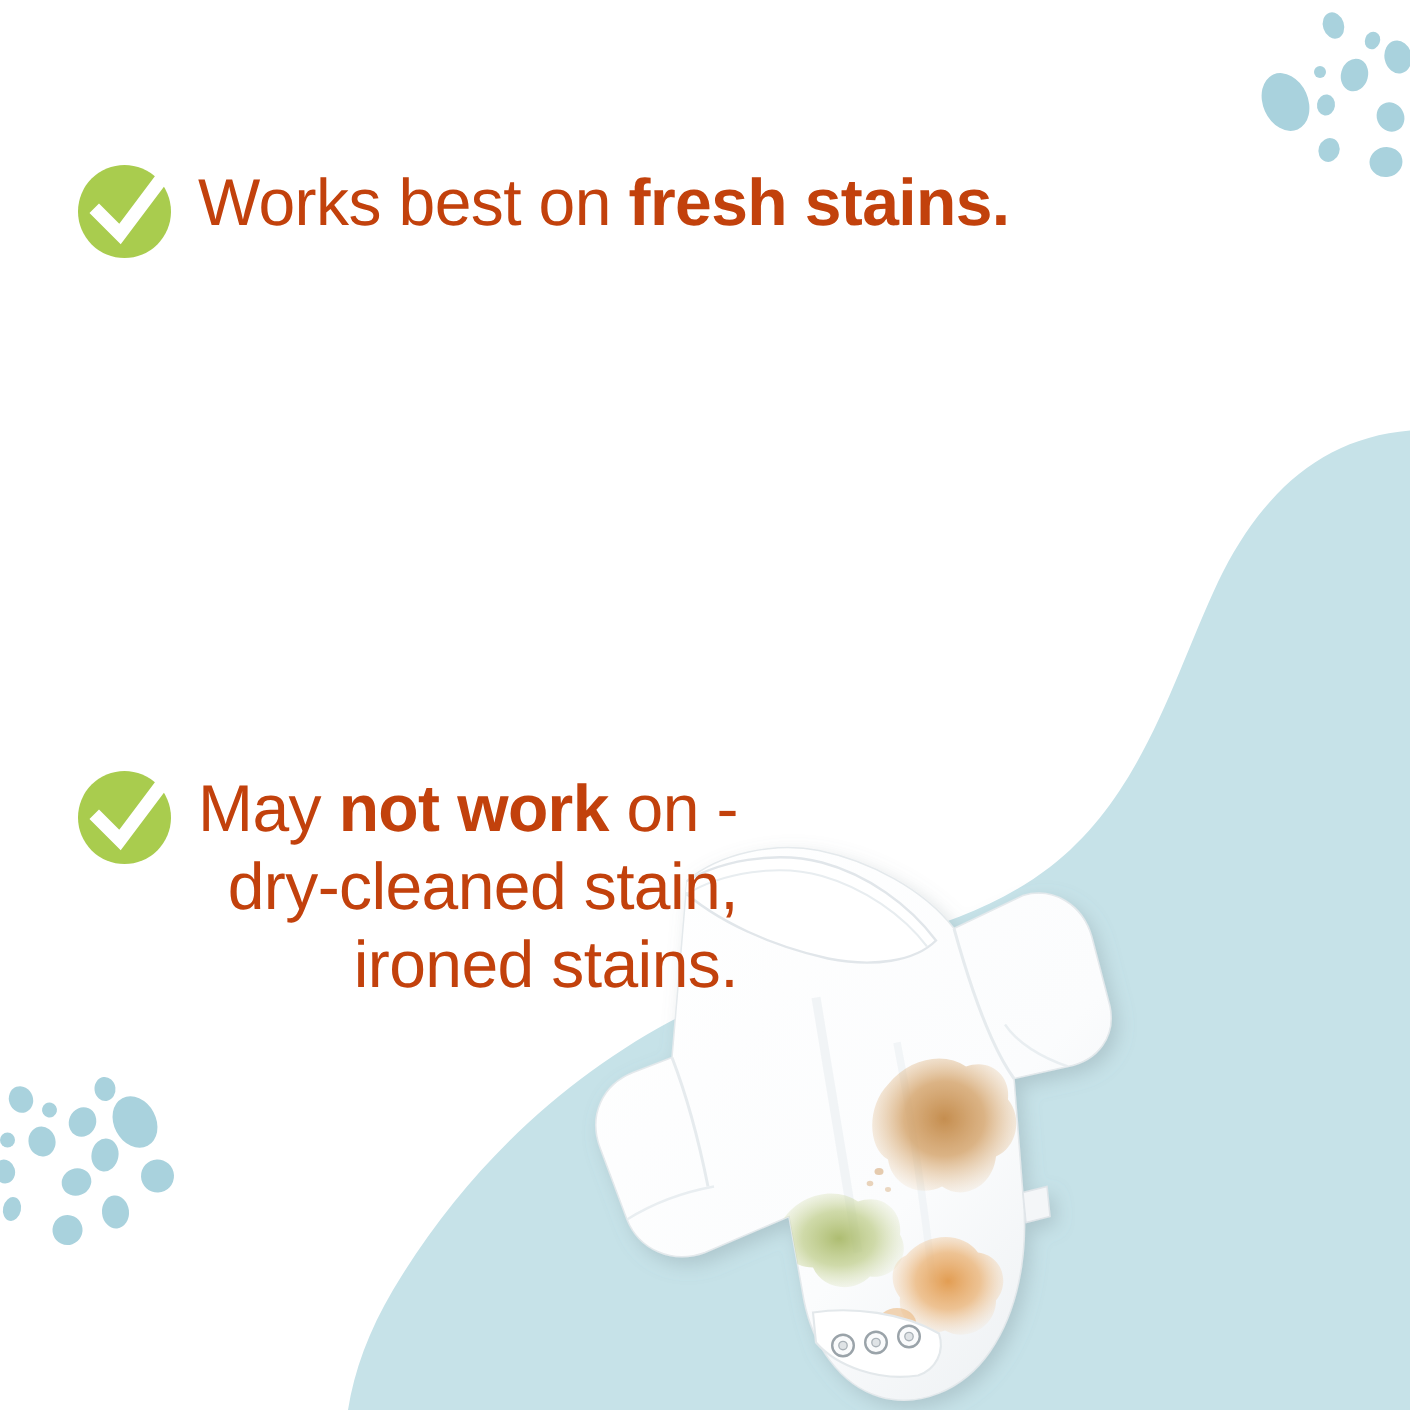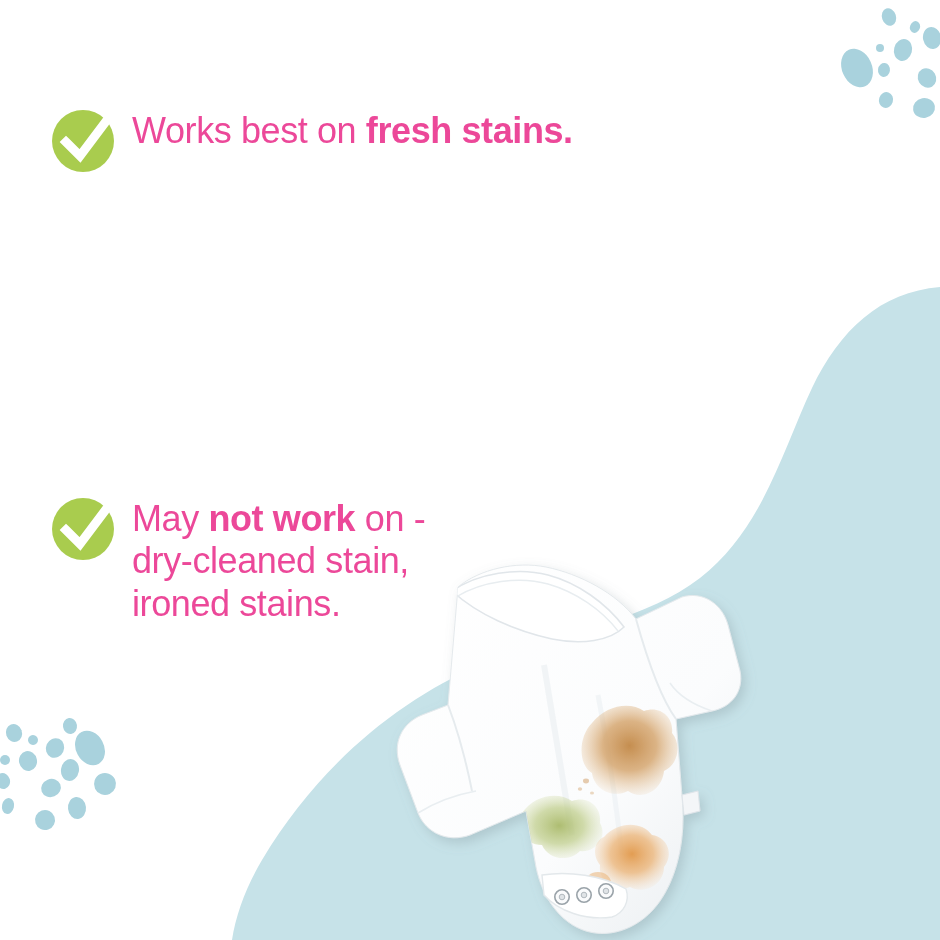--- a/index.html
+++ b/index.html
@@ -50,9 +50,9 @@
   .bullet-text{
     flex:1 1 auto;
     max-width:600px;
-    font-size:36px;
+    font-size:44px;
     line-height:1.18;
-    color:#ec4899;
+    color:#c2410c;
     letter-spacing:-0.4px;
     font-weight:400;
     padding-top:6px;

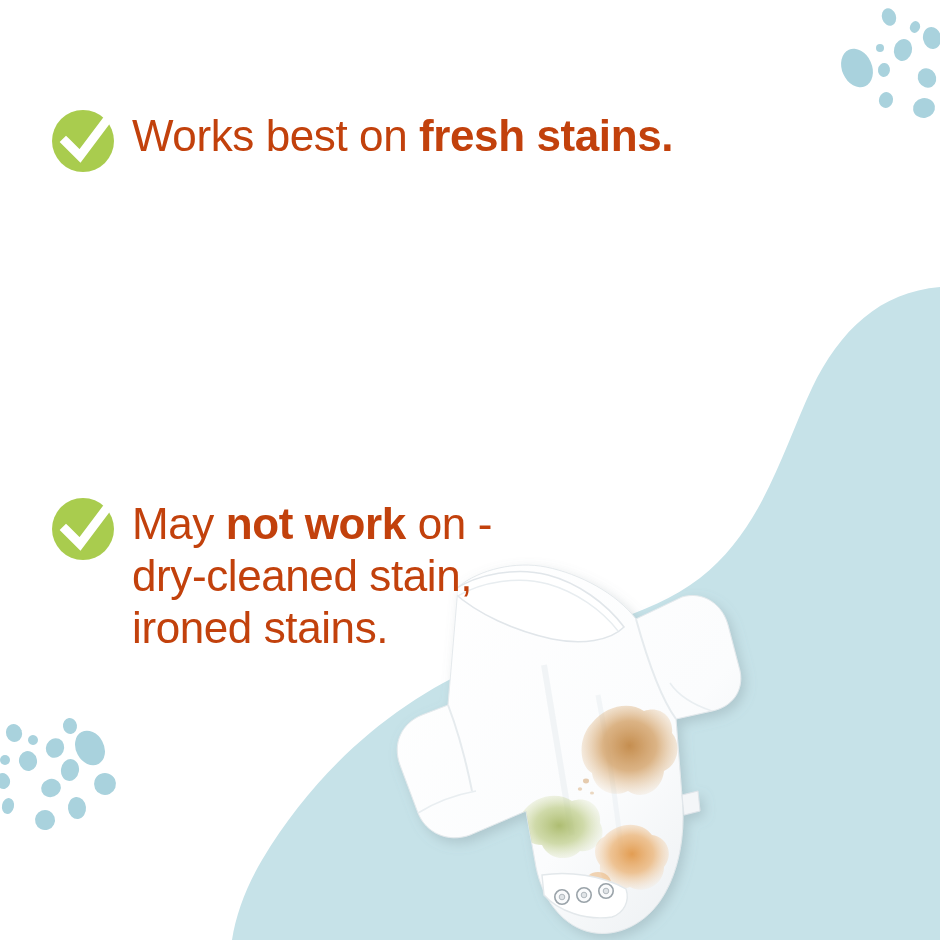--- a/index.html
+++ b/index.html
@@ -37,7 +37,7 @@
   }
   .bullet-item[data-idx="0"]{top:104px;}
   .bullet-item[data-idx="1"]{top:228px;}
-  .bullet-item[data-idx="2"]{top:492px;}
+  .bullet-item[data-idx="2"]{top:508px;text-align:right;}
 
   .check-badge{
     position:relative;

